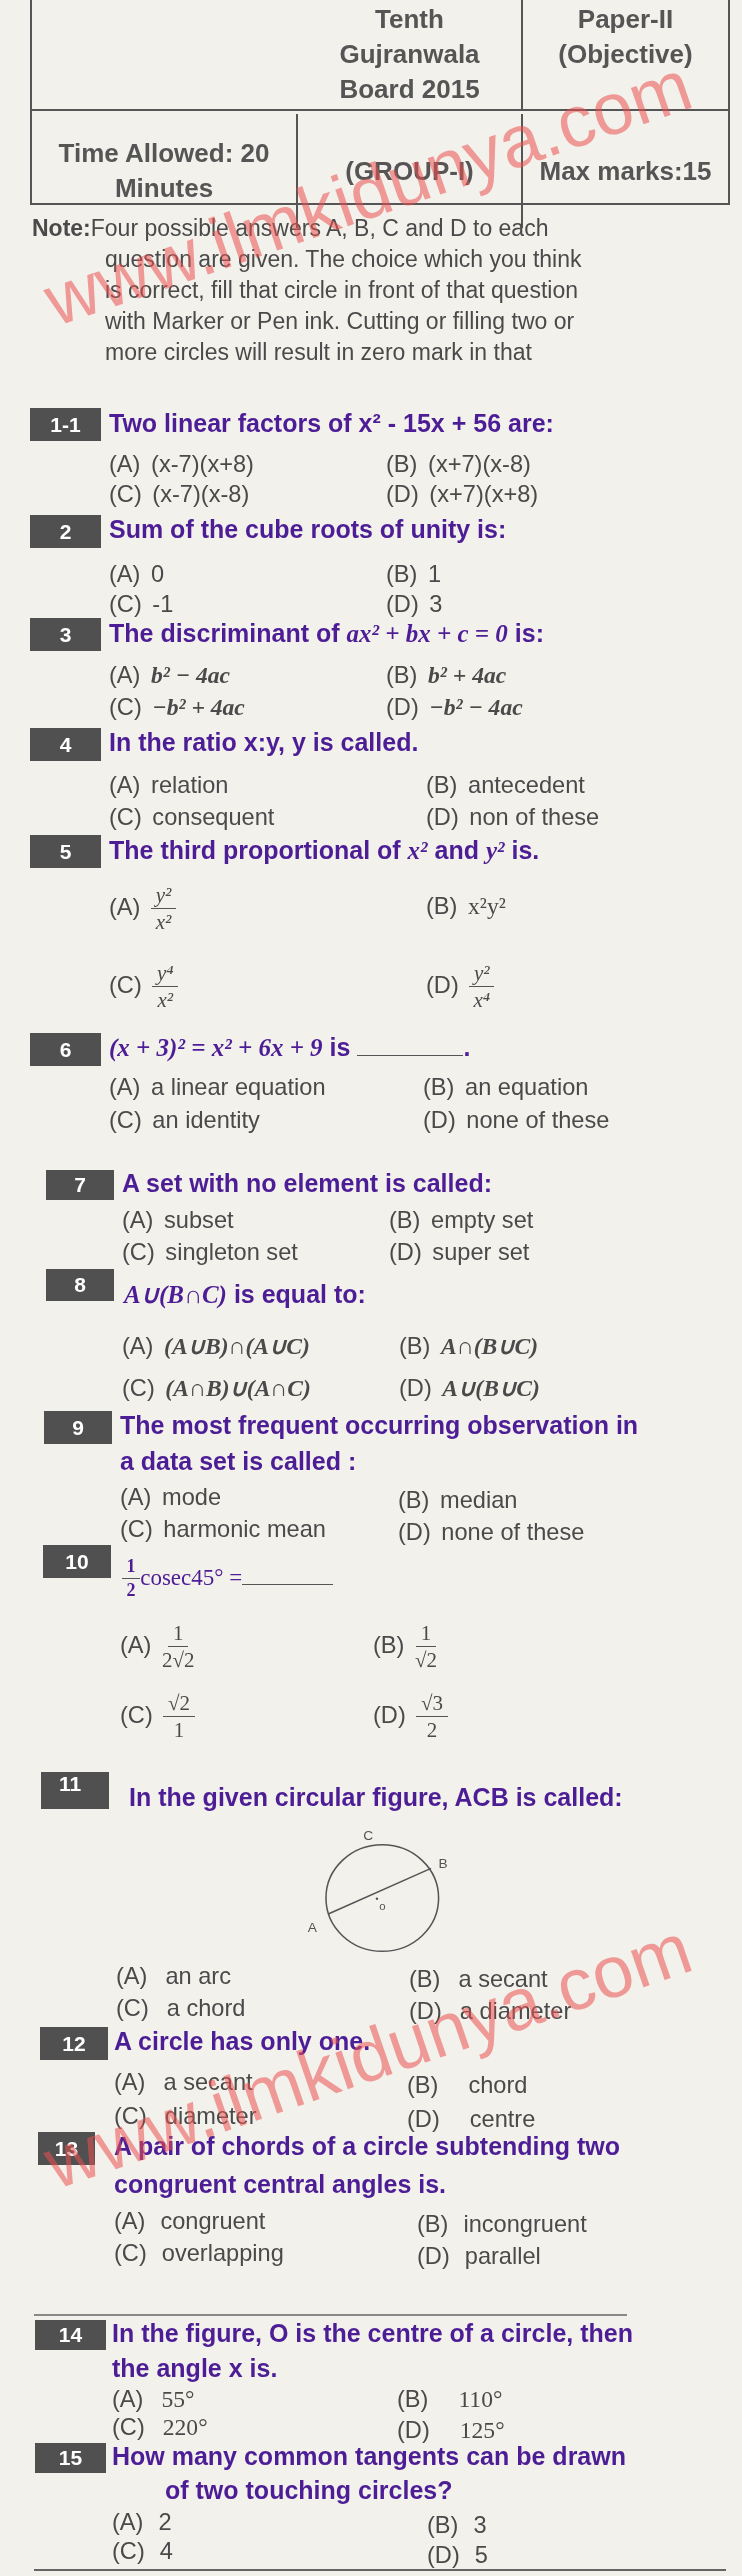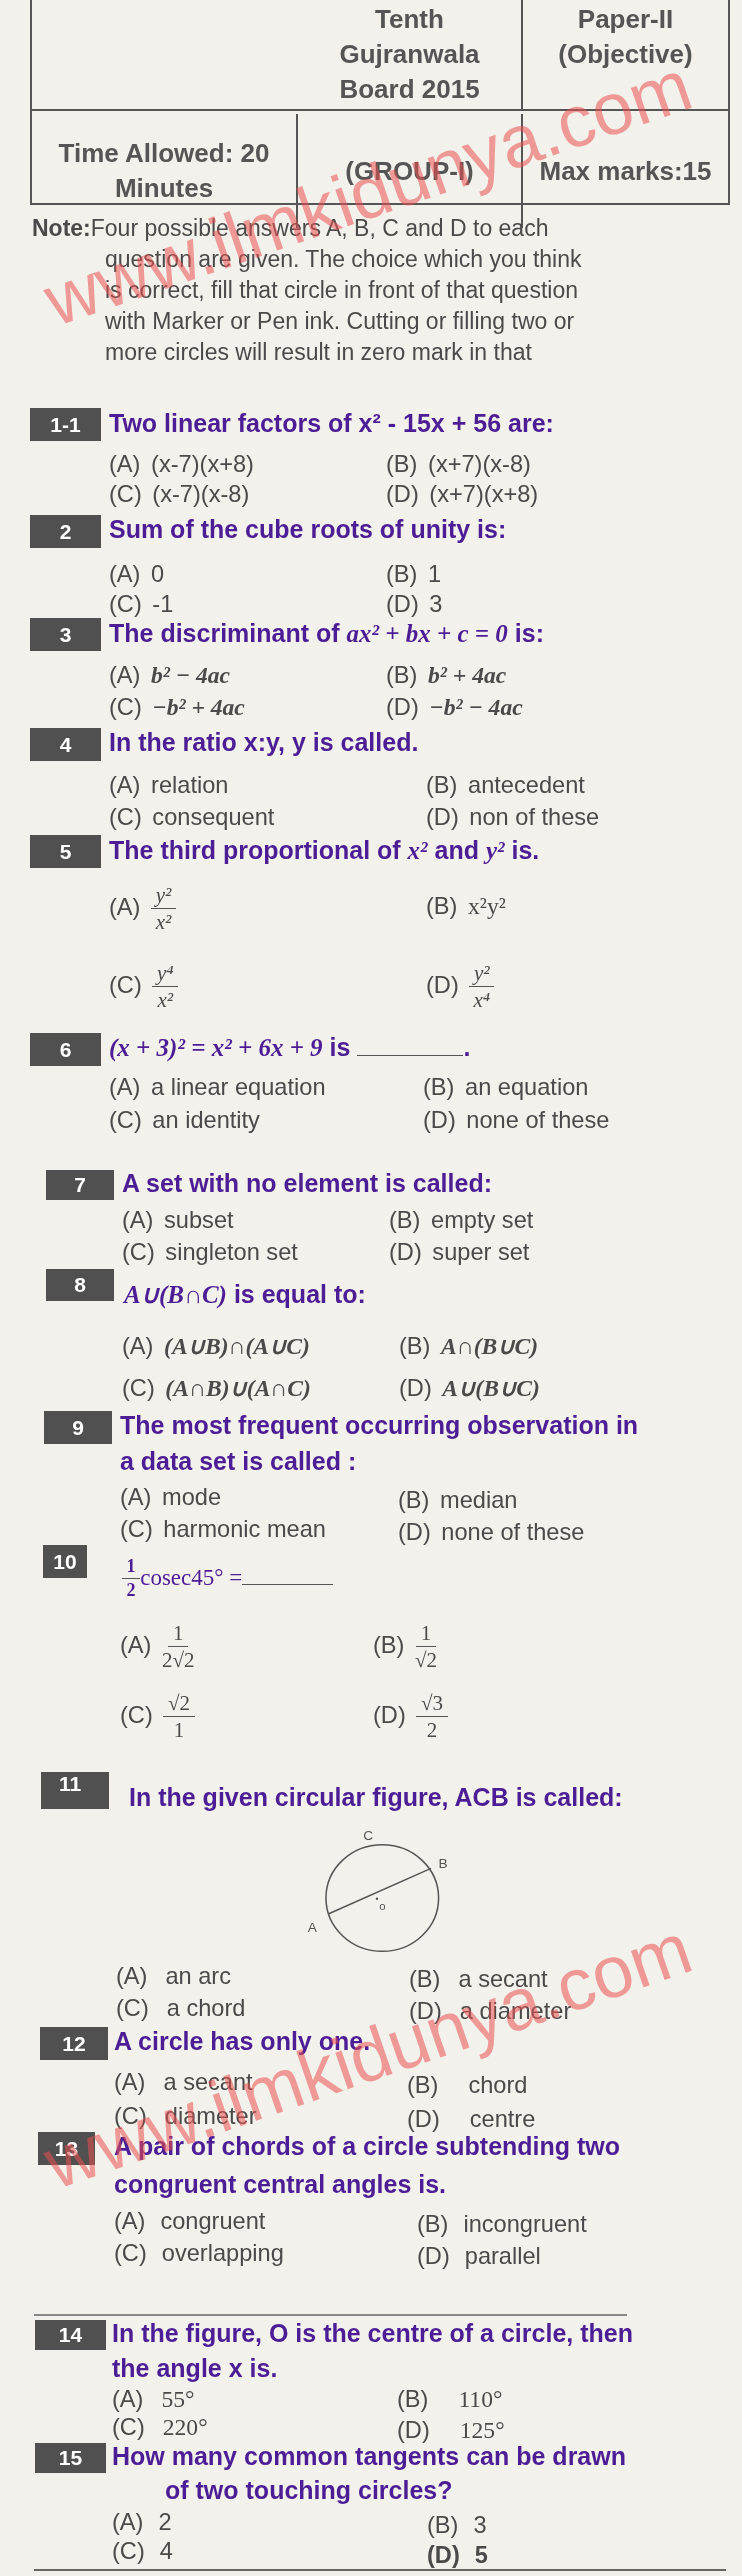--- a/index.html
+++ b/index.html
@@ -160,7 +160,7 @@
 <div class="opt" style="left:120px;top:1514px;"><span class="ol">(C)</span><span>harmonic mean</span></div>
 <div class="opt" style="left:398px;top:1517px;"><span class="ol">(D)</span><span>none of these</span></div>
 
-<div class="qlabel" style="left:43px;top:1545px;width:44px;height:33px;">10</div>
+<div class="qlabel" style="left:43px;top:1545px;width:68px;height:33px;">10</div>
 <div class="qtext" style="left:122px;top:1555px;"><span class="frac" style="font-style:normal;font-size:18px;line-height:23px;">
       <span class="num">1</span>
       <span>2</span>

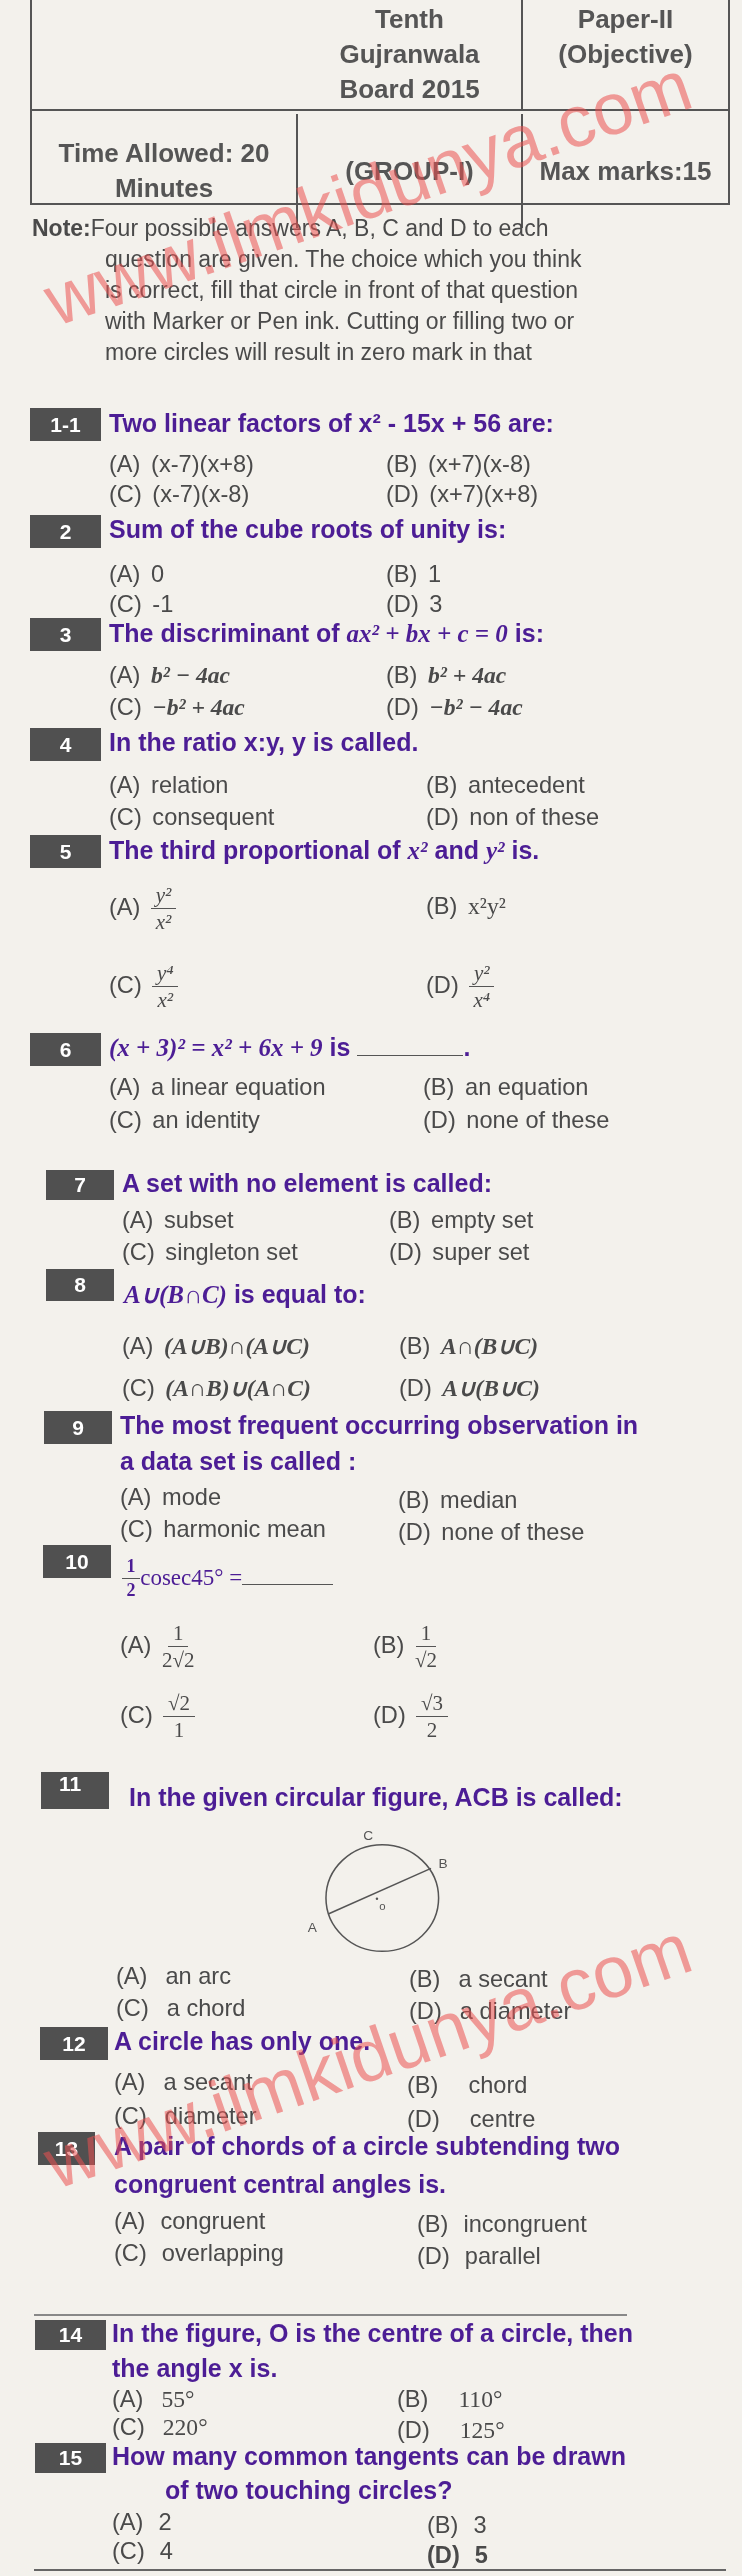--- a/index.html
+++ b/index.html
@@ -229,7 +229,7 @@
 <div class="opt" style="left:112px;top:2507px;"><span class="ol" style="margin-right:15px;">(A)</span><span>2</span></div>
 <div class="opt" style="left:427px;top:2510px;"><span class="ol" style="margin-right:15px;">(B)</span><span>3</span></div>
 <div class="opt" style="left:112px;top:2536px;"><span class="ol" style="margin-right:15px;">(C)</span><span>4</span></div>
-<div class="opt" style="left:427px;top:2540px;font-weight:bold;"><span class="ol" style="margin-right:15px;">(D)</span><span>5</span></div>
+<div class="opt" style="left:427px;top:2540px;"><span class="ol" style="margin-right:15px;">(D)</span><span>5</span></div>
 
 <div class="hr" style="top:2569px;left:34px;width:692px;"></div>
 

